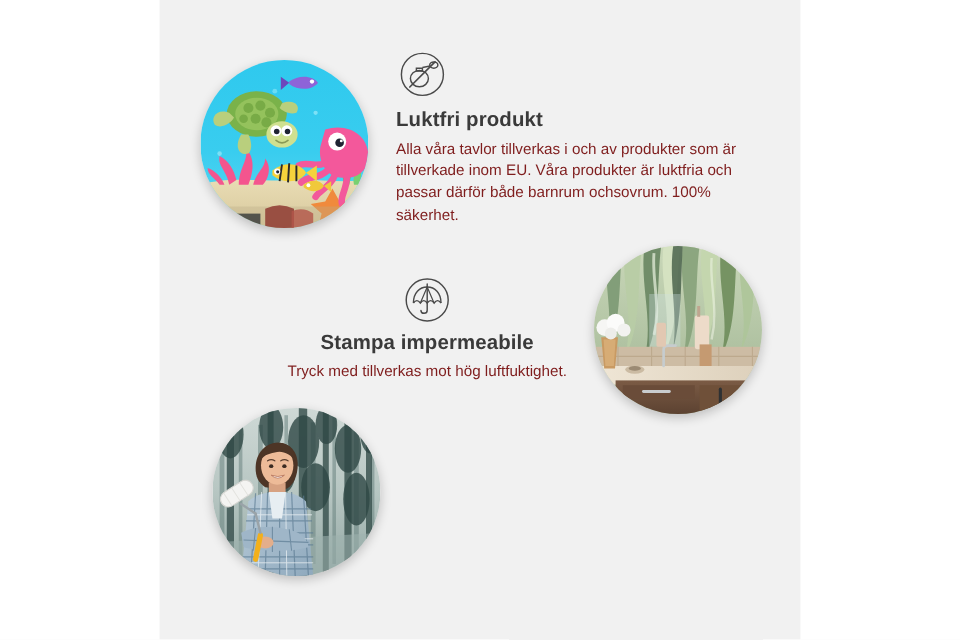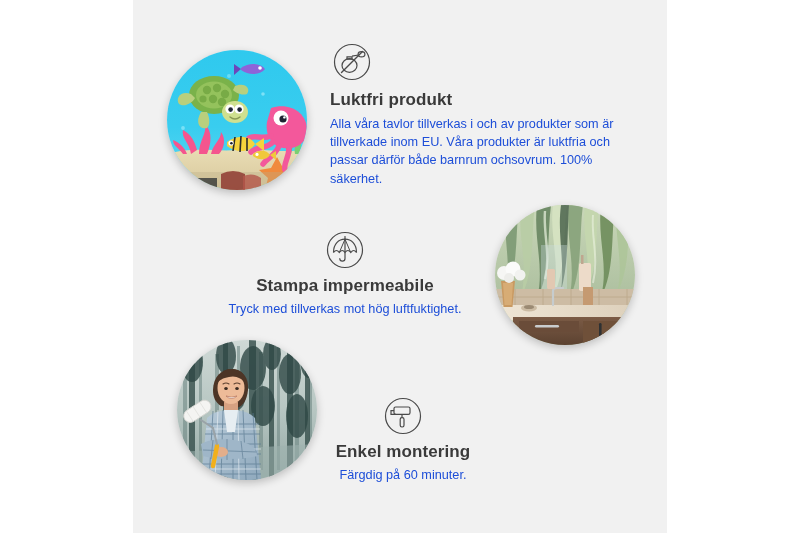--- a/index.html
+++ b/index.html
@@ -59,7 +59,7 @@
   .f-body {
     font-size: 12.7px;
     line-height: 18.2px;
-    color: #1d4ed8;
+    color: #7f1d1d;
   }
 
   

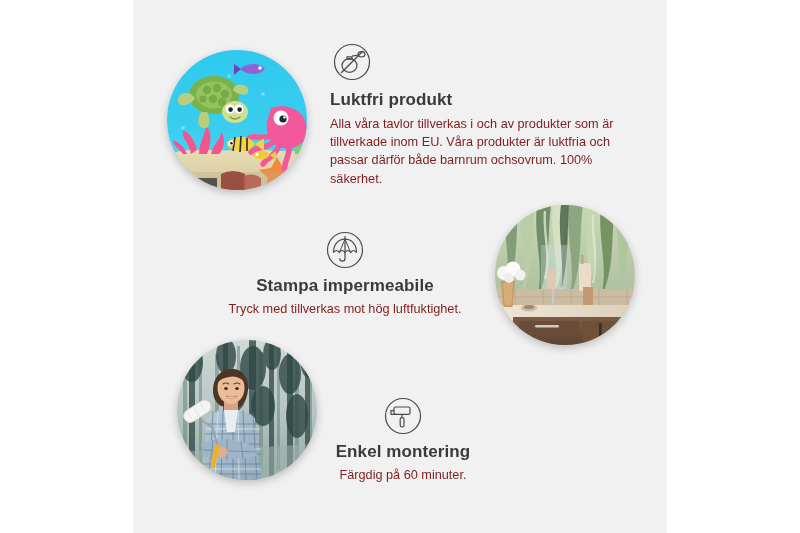--- a/index.html
+++ b/index.html
@@ -70,7 +70,7 @@
 
   
   #feature-waterproof {
-    left: 205px; top: 230px; width: 280px; text-align: center;
+    left: 216px; top: 230px; width: 280px; text-align: center;
   }
   #feature-waterproof .icon-wrap { margin: 0 auto; }
   #feature-waterproof .f-title { margin-top: 6px; }

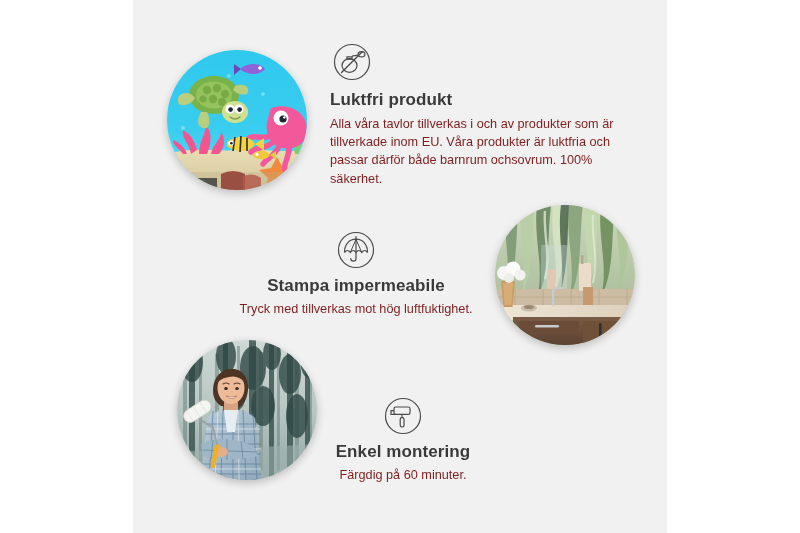--- a/index.html
+++ b/index.html
@@ -424,23 +424,6 @@
     </svg>
   </div>
 
-  <div class="feature" id="feature-assembly">
-    <span class="icon-wrap">
-      <svg viewBox="0 0 40 40">
-        <circle cx="20" cy="20" r="17.5" fill="none" stroke="#4a4a4a" stroke-width="1.2"></circle>
-
-        <rect x="11" y="11" width="16" height="7.4" rx="1.6" fill="none" stroke="#4a4a4a" stroke-width="1.2"></rect>
-
-        <path d="M19 18.4 L19 21.6" stroke="#4a4a4a" stroke-width="1.2" fill="none"></path>
-
-        <path d="M11 14.7 L8 14.7 L8 18.4 L13 18.4" fill="none" stroke="#4a4a4a" stroke-width="1.2"></path>
-
-        <rect x="17.2" y="21.6" width="3.8" height="9.4" rx="1.7" fill="none" stroke="#4a4a4a" stroke-width="1.2"></rect>
-      </svg>
-    </span>
-    <div class="f-title">Enkel montering</div>
-    <div class="f-body">Färgdig på 60 minuter.</div>
-  </div>
 
 </div>
 

